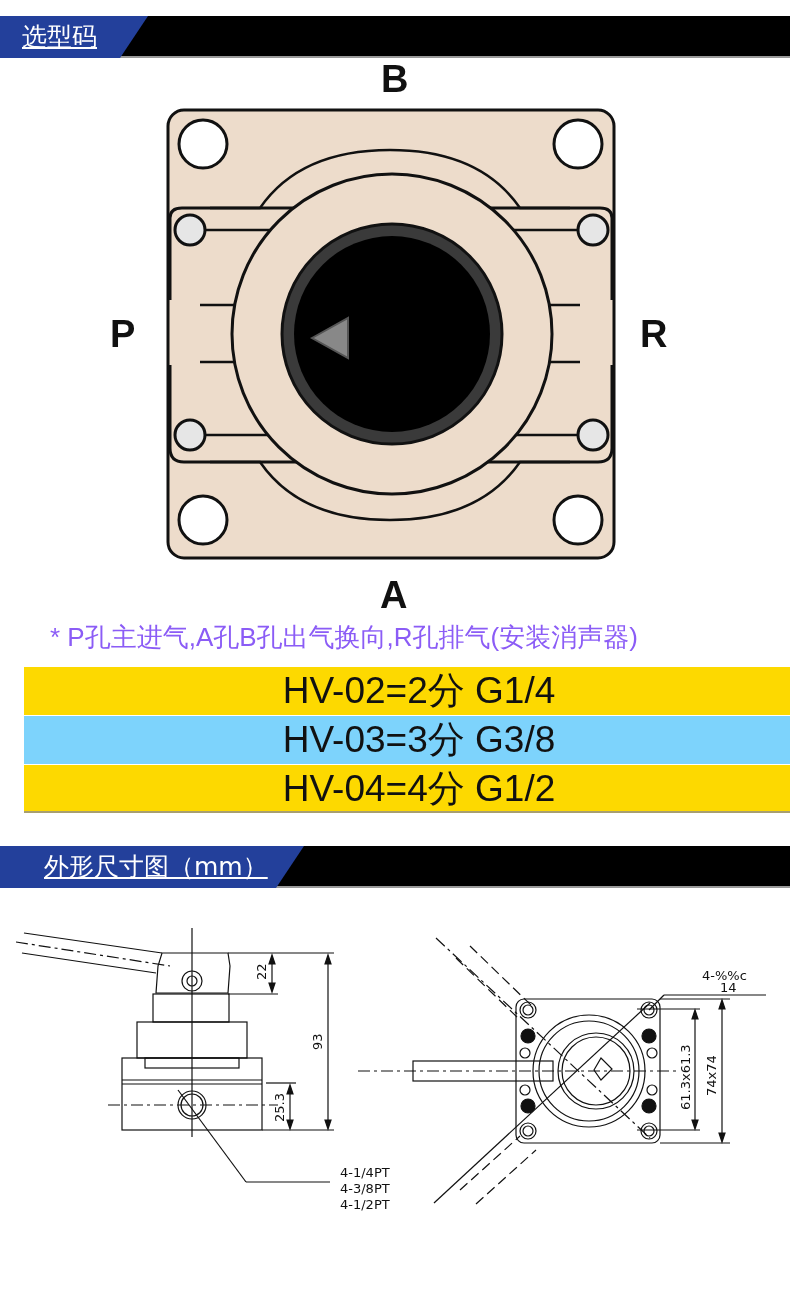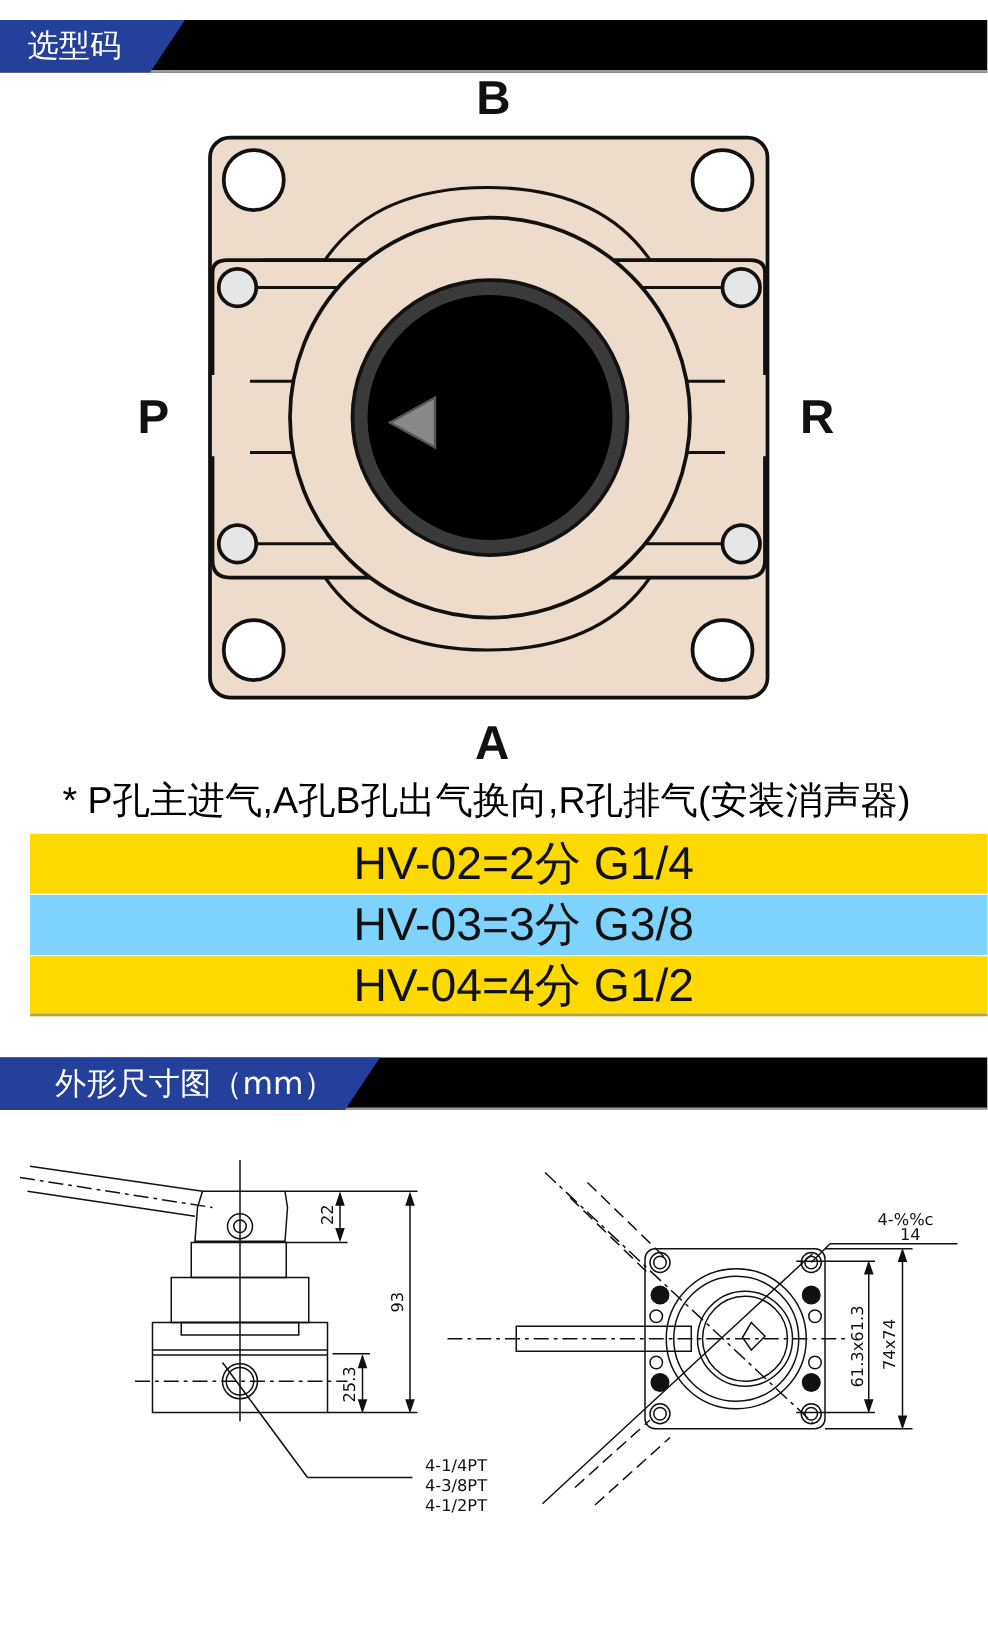--- a/index.html
+++ b/index.html
@@ -7,7 +7,7 @@
   body { position:relative; font-family:"DejaVu Sans","Liberation Sans",sans-serif; color:#111; }
 
   .section-header { position:absolute; left:0; width:790px; height:42px; background:#000; border-bottom:2px solid #9a9a9a; }
-  .section-header .tab { position:absolute; left:0; top:0; height:42px; background:#23409b; color:#fff; font-size:25px; line-height:42px; padding-left:22px; }
+  .section-header .tab { position:absolute; left:0; top:0; height:42px; background:#23409b; color:#fff; font-size:25px; line-height:42px; padding-left:22px;text-decoration:underline; }
   .section-header .tab:after { content:""; position:absolute; top:0; right:-28px; border-top:42px solid #23409b; border-right:28px solid transparent; }
   #hdr1 { top:16px; }
   #hdr1 .tab { width:120px; }

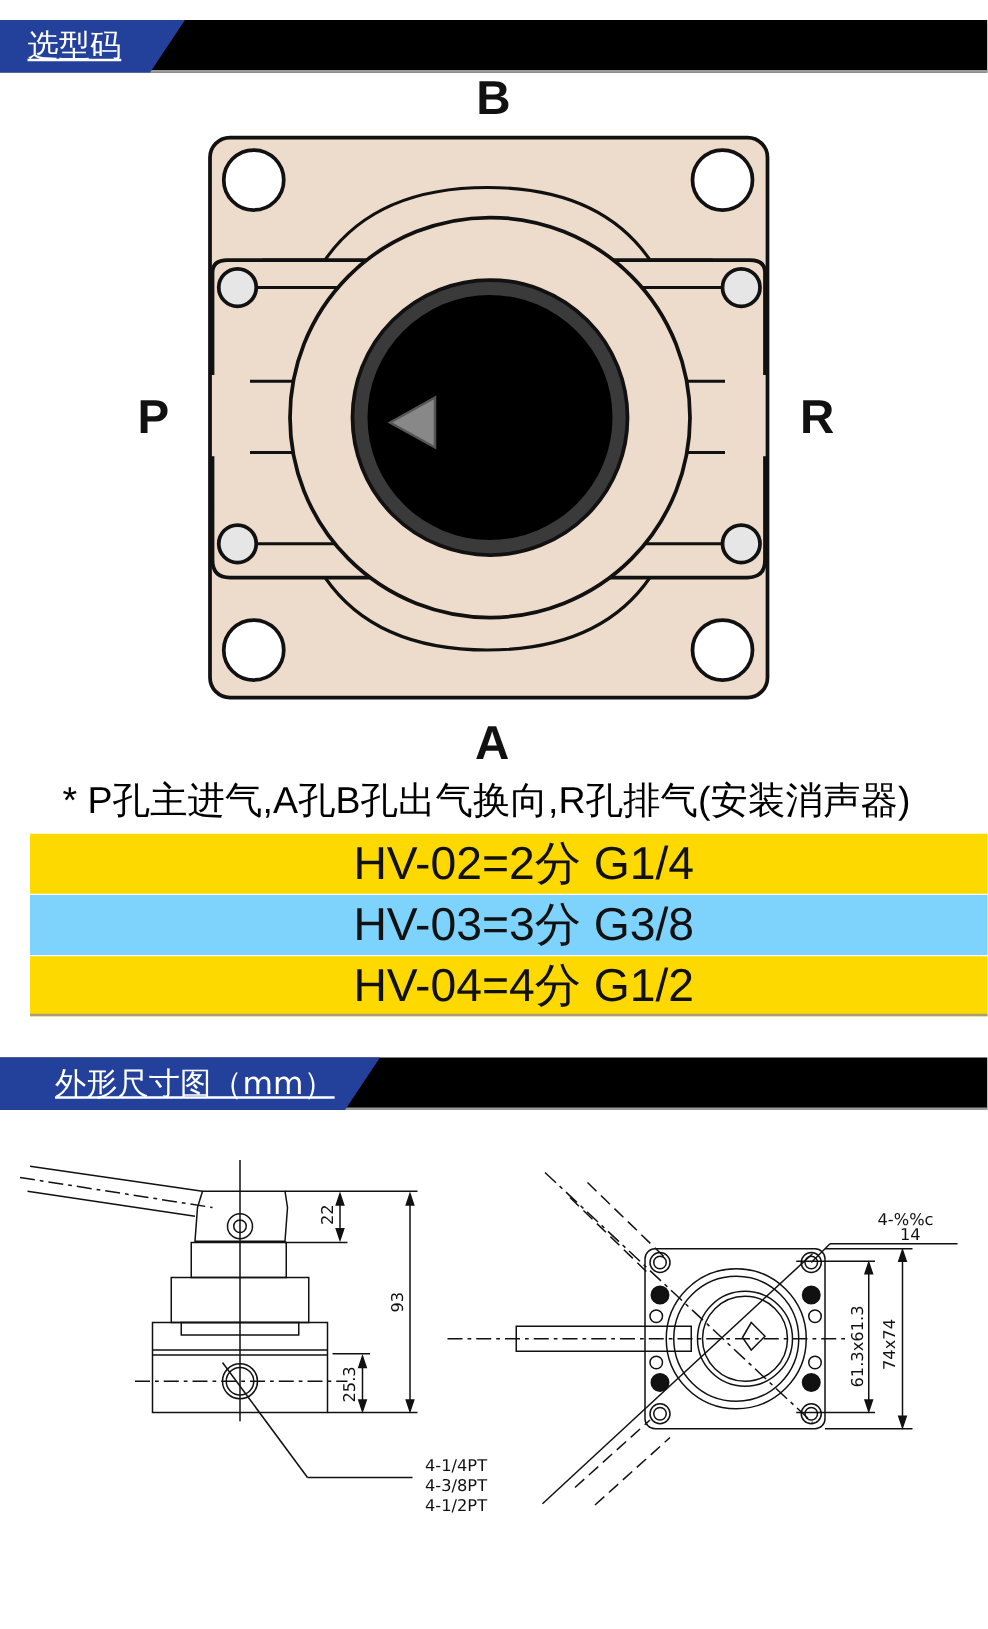--- a/index.html
+++ b/index.html
@@ -22,7 +22,7 @@
 
   #valve-svg { position:absolute; left:160px; top:100px; }
 
-  #note { position:absolute; left:50px; top:620px; font-size:30px; color:#000000; white-space:nowrap; font-family:"Liberation Sans",sans-serif; }
+  #note { position:absolute; left:50px; top:620px; font-size:26px; color:#8b5cf6; white-space:nowrap; font-family:"Liberation Sans",sans-serif; }
 
   .model-row { position:absolute; left:0; width:790px; height:48px; text-align:center; font-family:"Liberation Sans",sans-serif; font-size:37px; line-height:48px; color:#111;margin-left:24px; }
   .model-row.yellow { background:#fdd900; }

